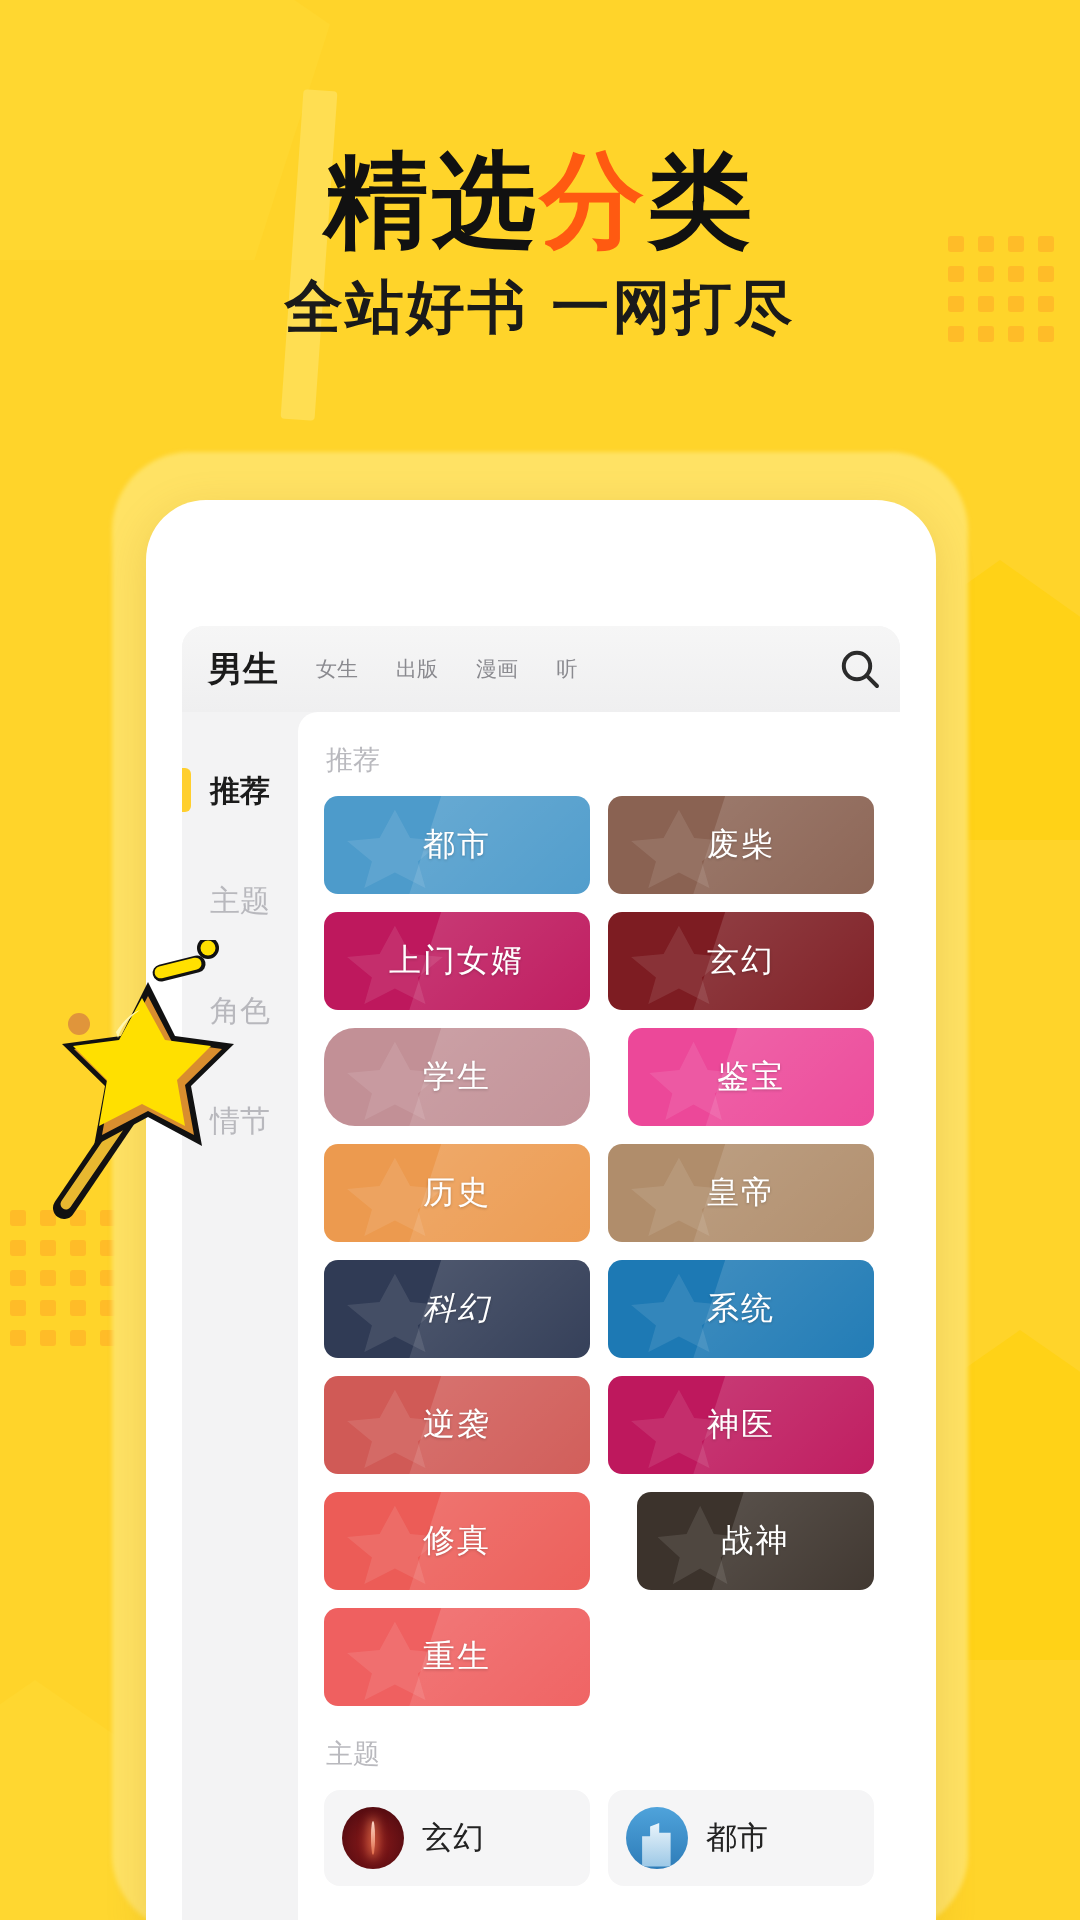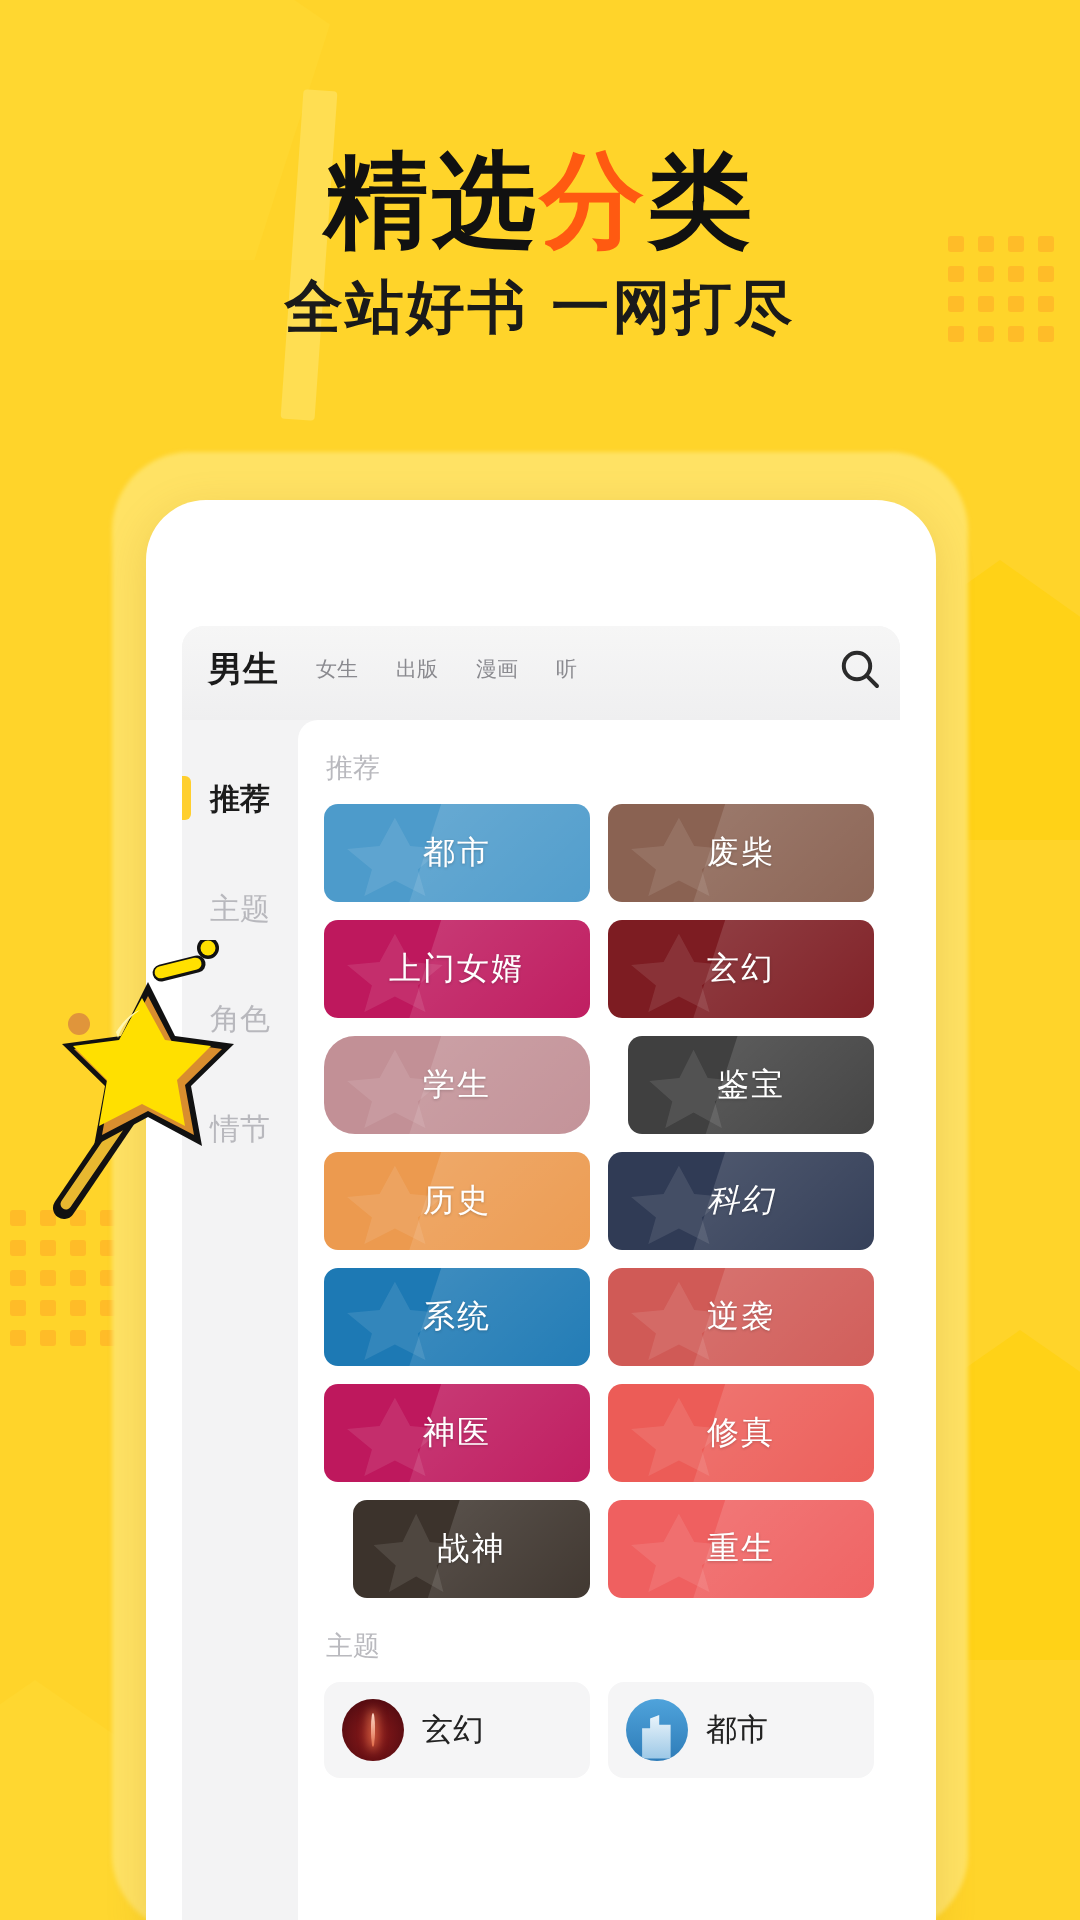--- a/index.html
+++ b/index.html
@@ -71,9 +71,10 @@
 
   
   .tabbar{
-    height:86px;display:flex;align-items:center;padding:0 10px 8px 26px;
+    height:86px;display:flex;align-items:center;padding:0 10px 0 26px;
     background:linear-gradient(180deg,#F6F6F6 0%,#EFEFF0 100%);
     position:relative;
+    text-align:center;
   }
   .tab{
     font-size:21px;color:#8A8A8F;margin-right:38px;white-space:nowrap;

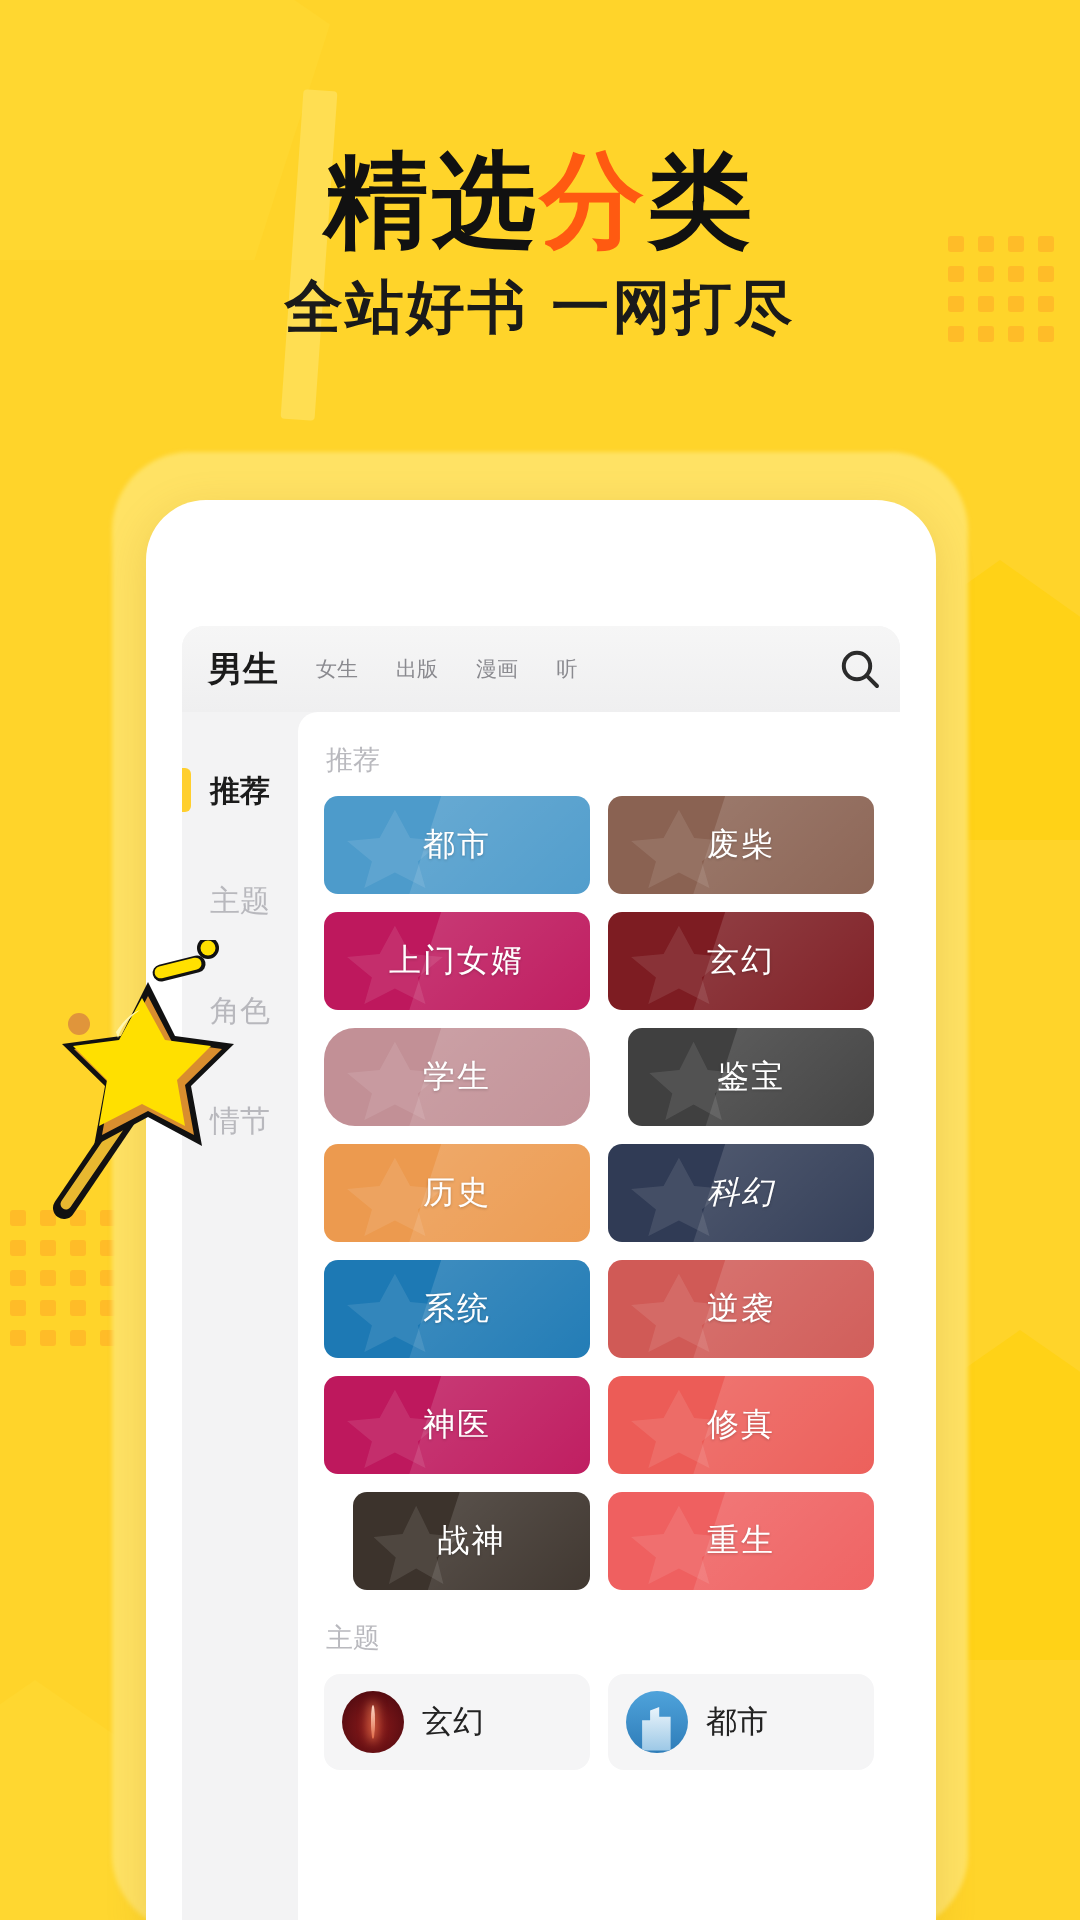--- a/index.html
+++ b/index.html
@@ -283,7 +283,7 @@
             <span class="sheen"></span>
             <span class="label">学生</span>
           </div>
-          <div class="tile" style="background: #404040; margin-left: 20px;">
+          <div class="tile" style="background: #ec4899; margin-left: 20px;">
             <span class="art"></span>
             <span class="sheen"></span>
             <span class="label">鉴宝</span>

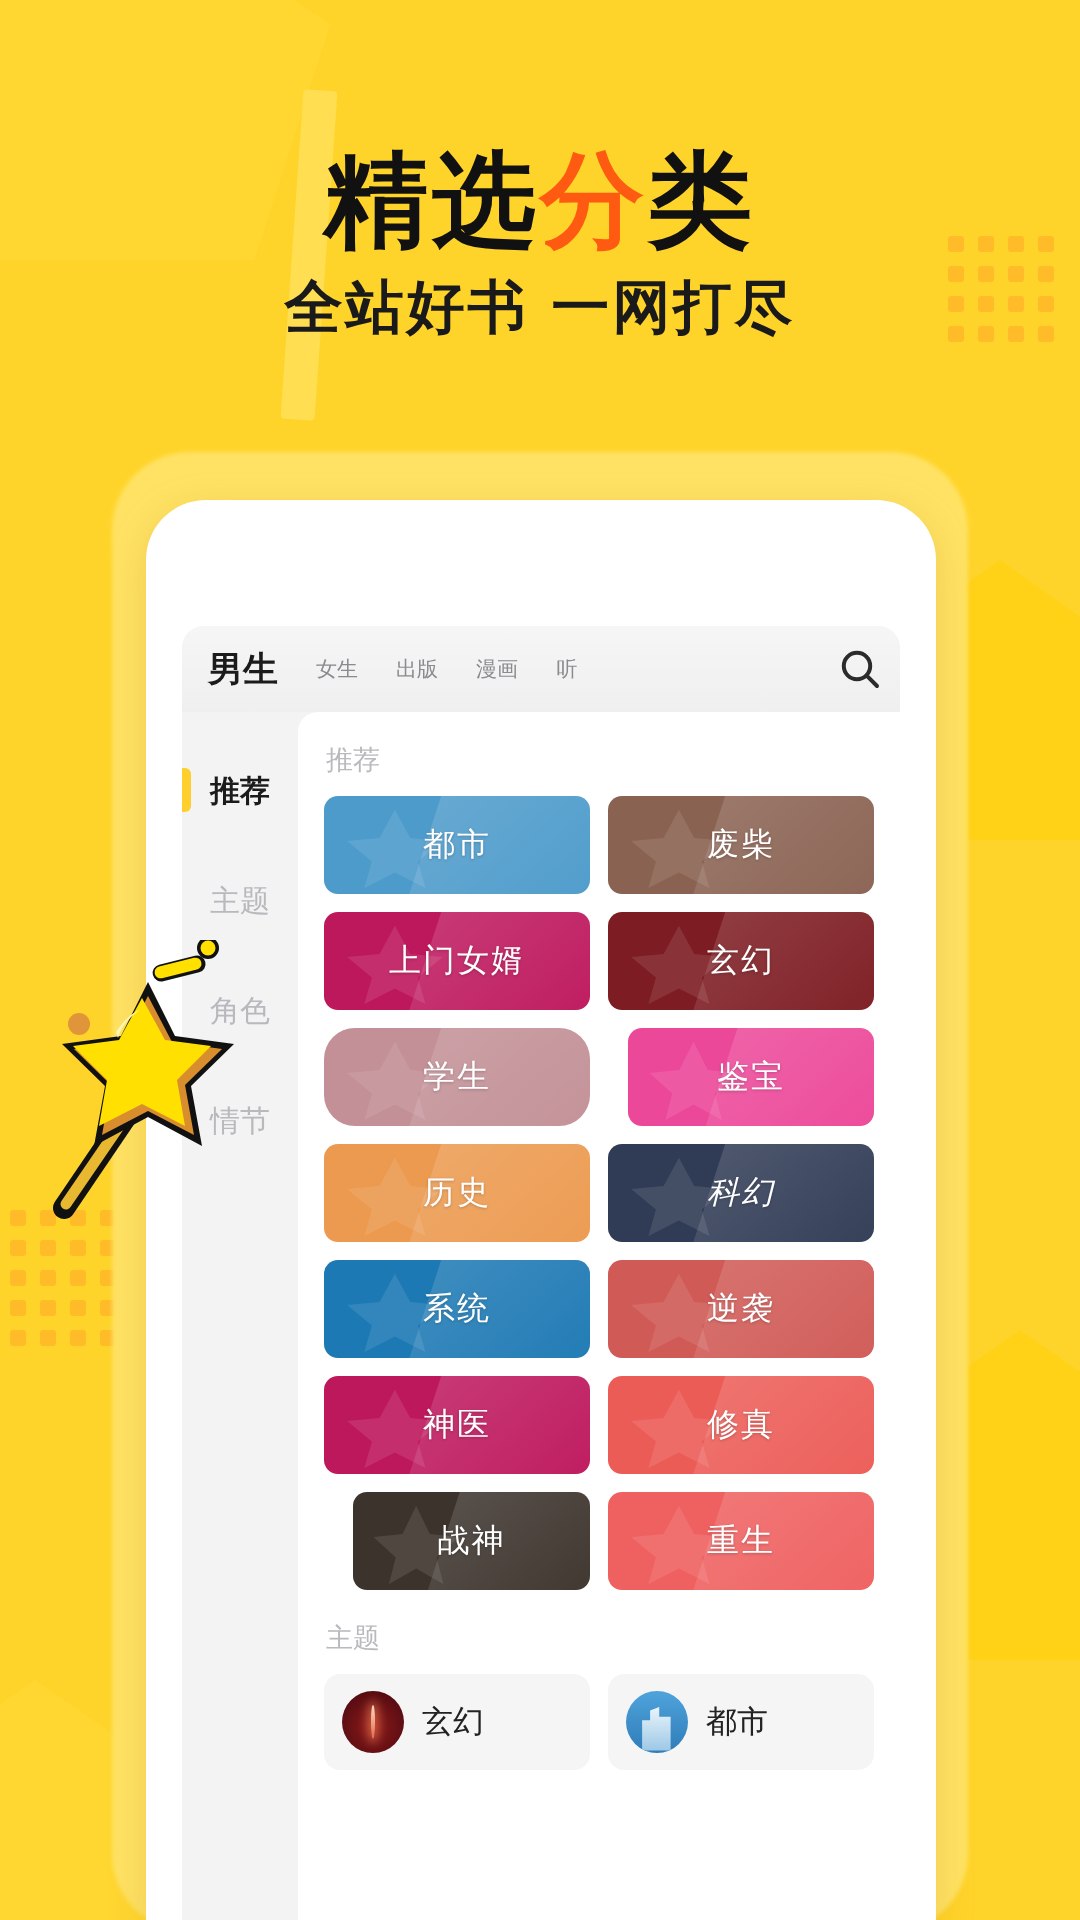--- a/index.html
+++ b/index.html
@@ -293,6 +293,11 @@
             <span class="sheen"></span>
             <span class="label">历史</span>
           </div>
+          <div class="tile" style="background: rgb(176, 141, 107);">
+            <span class="art"></span>
+            <span class="sheen"></span>
+            <span class="label">皇帝</span>
+          </div>
           <div class="tile" style="background: rgb(48, 59, 85); font-style: italic;">
             <span class="art"></span>
             <span class="sheen"></span>

